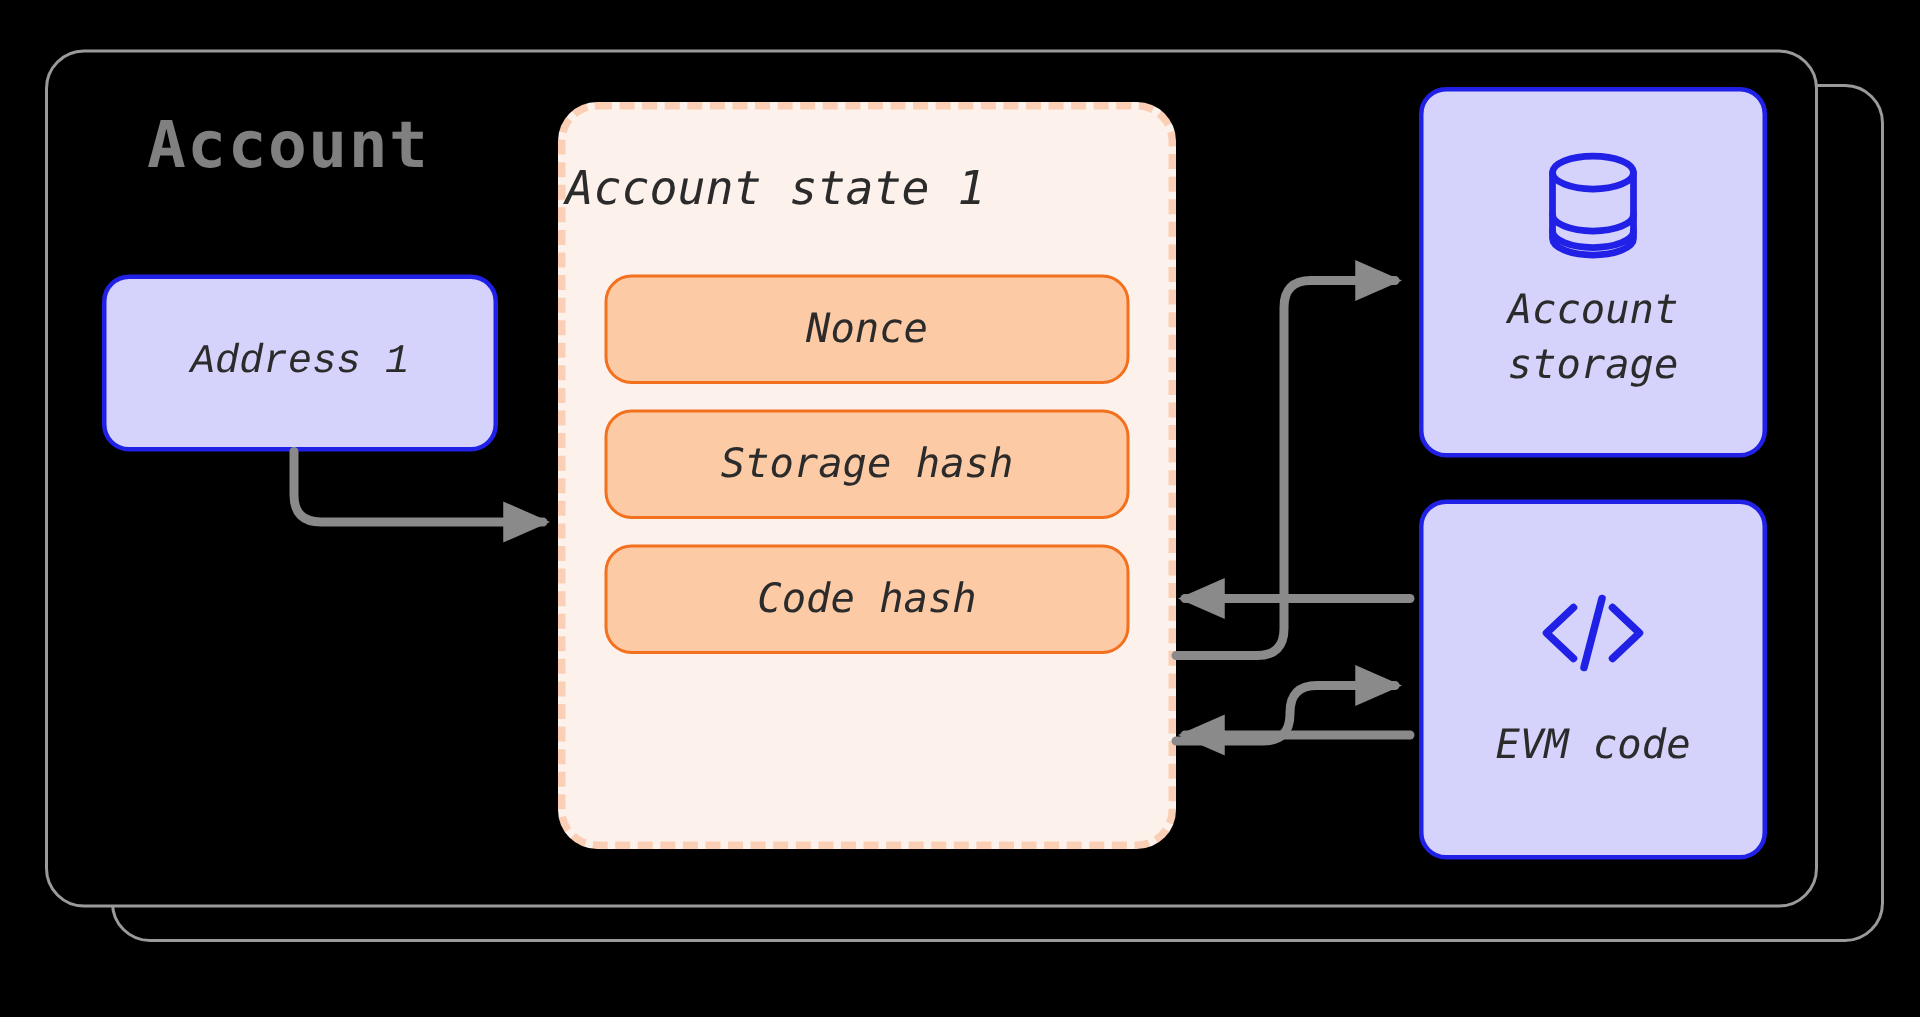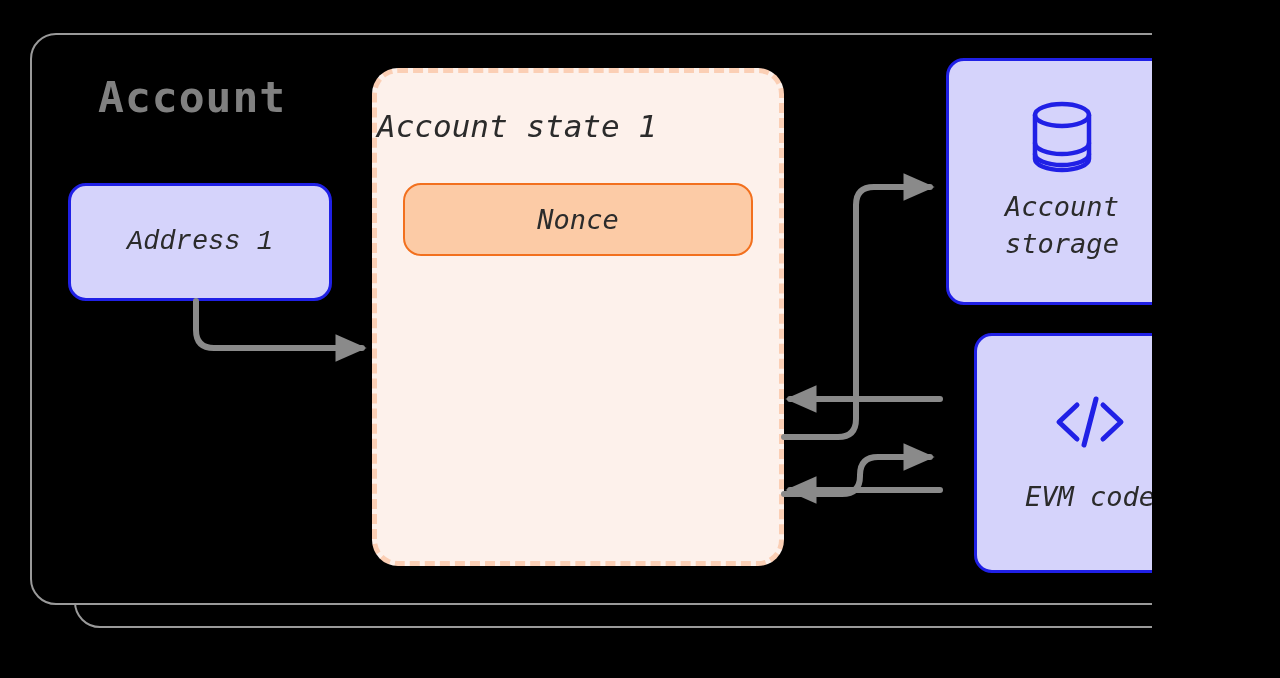--- a/index.html
+++ b/index.html
@@ -13,7 +13,7 @@
   }
   #canvas {
     position: relative;
-    width: 1152px;
+    width: 1280px;
     height: 678px;
     background: #000000;
     overflow: hidden;

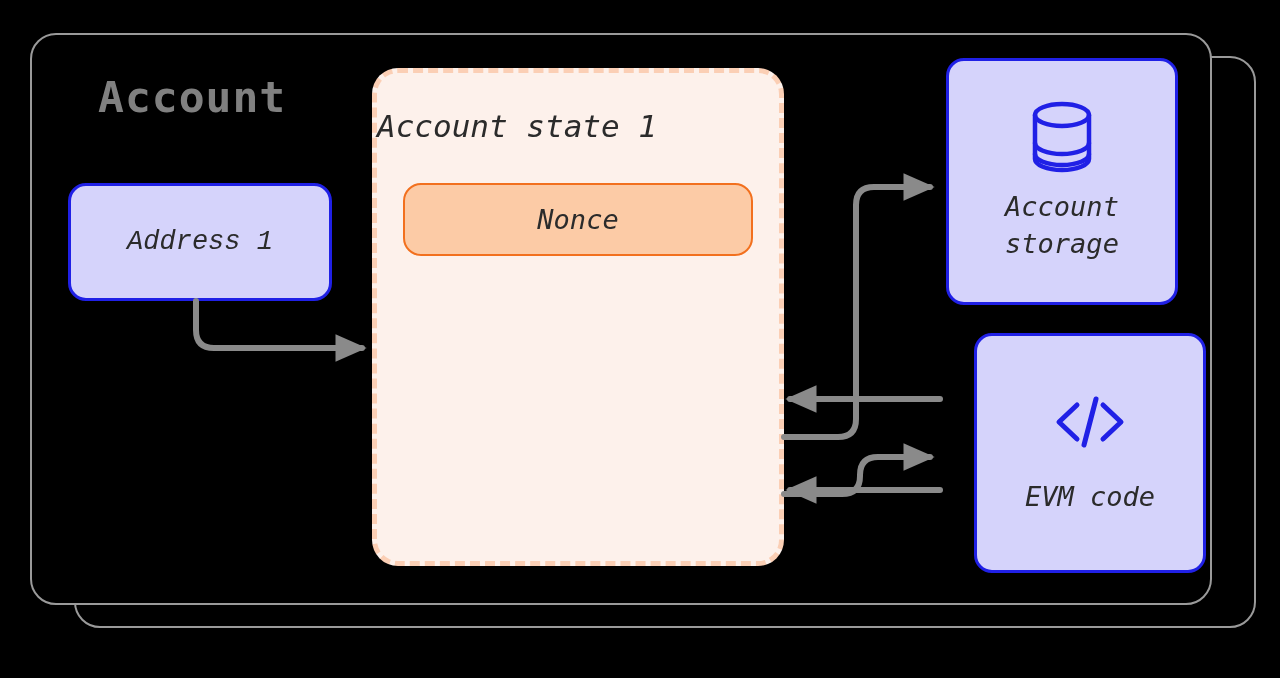--- a/index.html
+++ b/index.html
@@ -153,6 +153,9 @@
     <div id="field-list">
       <div class="field-pill">
         <span>Nonce</span>
+      </div>
+      <div class="field-pill">
+        <span>Storage hash</span>
       </div>
     </div>
   </div>

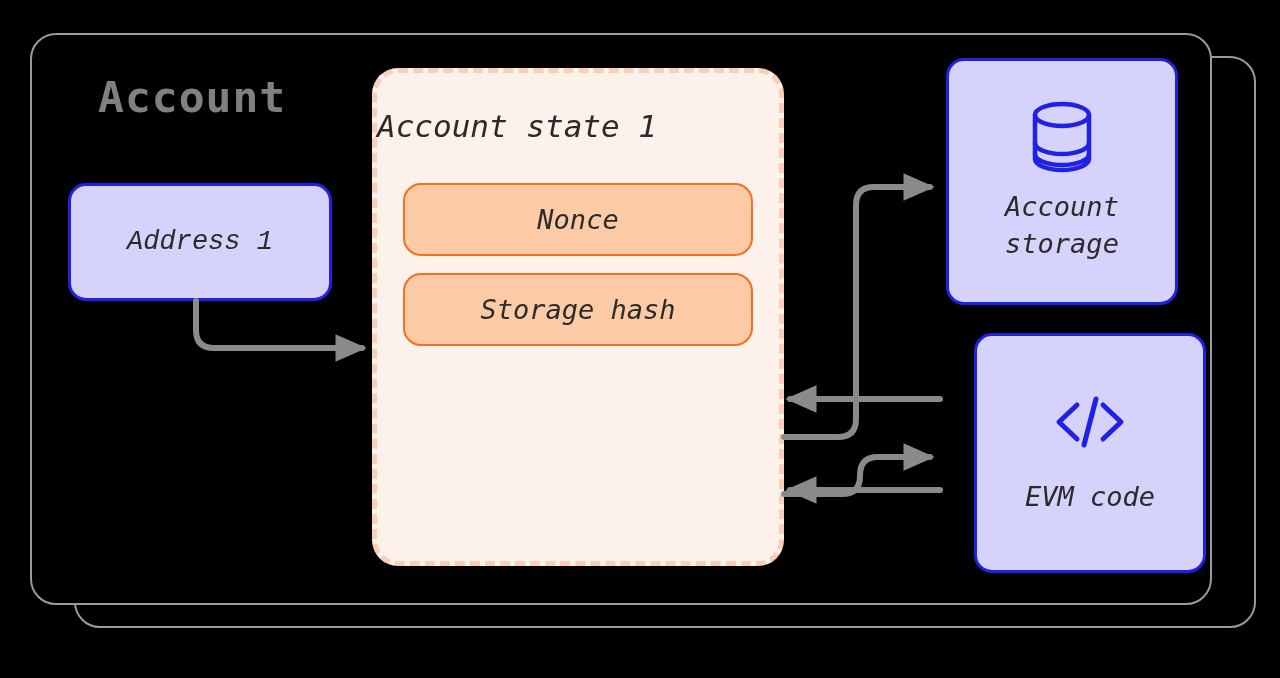--- a/index.html
+++ b/index.html
@@ -156,6 +156,9 @@
       </div>
       <div class="field-pill">
         <span>Storage hash</span>
+      </div>
+      <div class="field-pill">
+        <span>Code hash</span>
       </div>
     </div>
   </div>

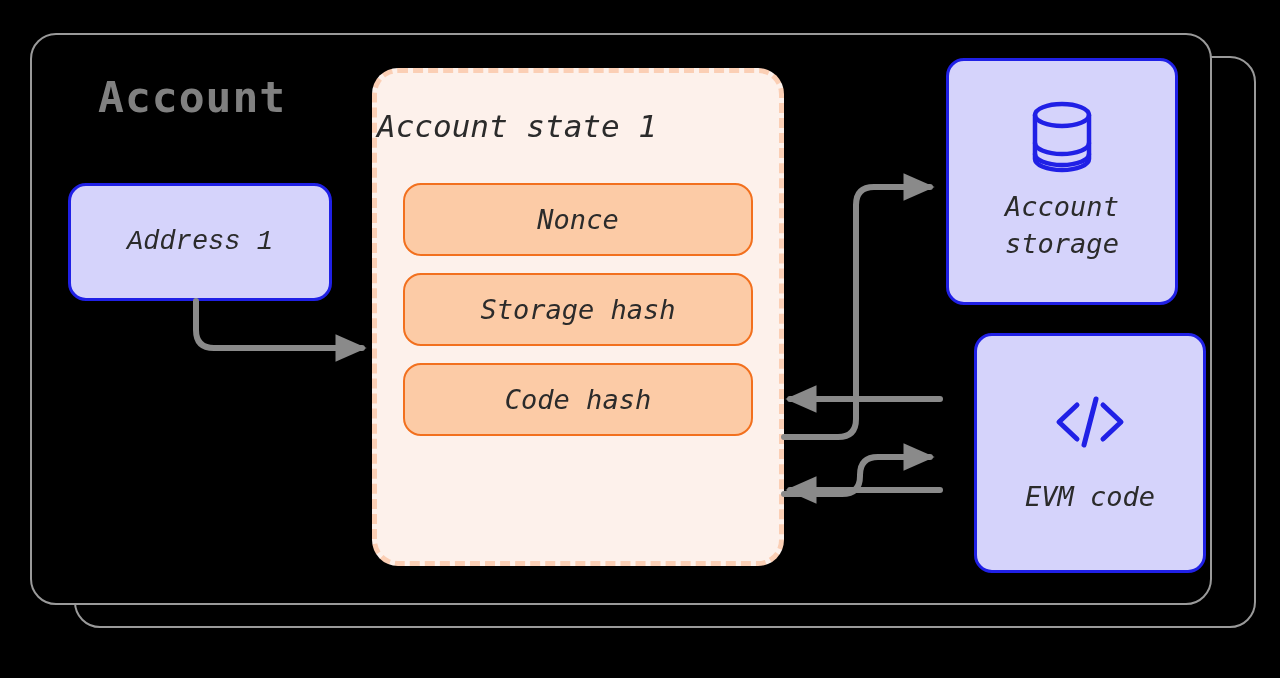--- a/index.html
+++ b/index.html
@@ -64,7 +64,7 @@
   }
   #address-1 { left: 68px; top: 183px; width: 264px; height: 118px; font-family: Liberation Mono, monospace; }
   #account-storage { left: 946px; top: 58px;  width: 232px; height: 247px; }
-  #evm-code        { left: 946px; top: 333px; width: 232px; height: 240px; margin-left: 28px; }
+  #evm-code        { left: 946px; top: 333px; width: 232px; height: 240px; }
 
   .node-label { white-space: pre-line; }
 

